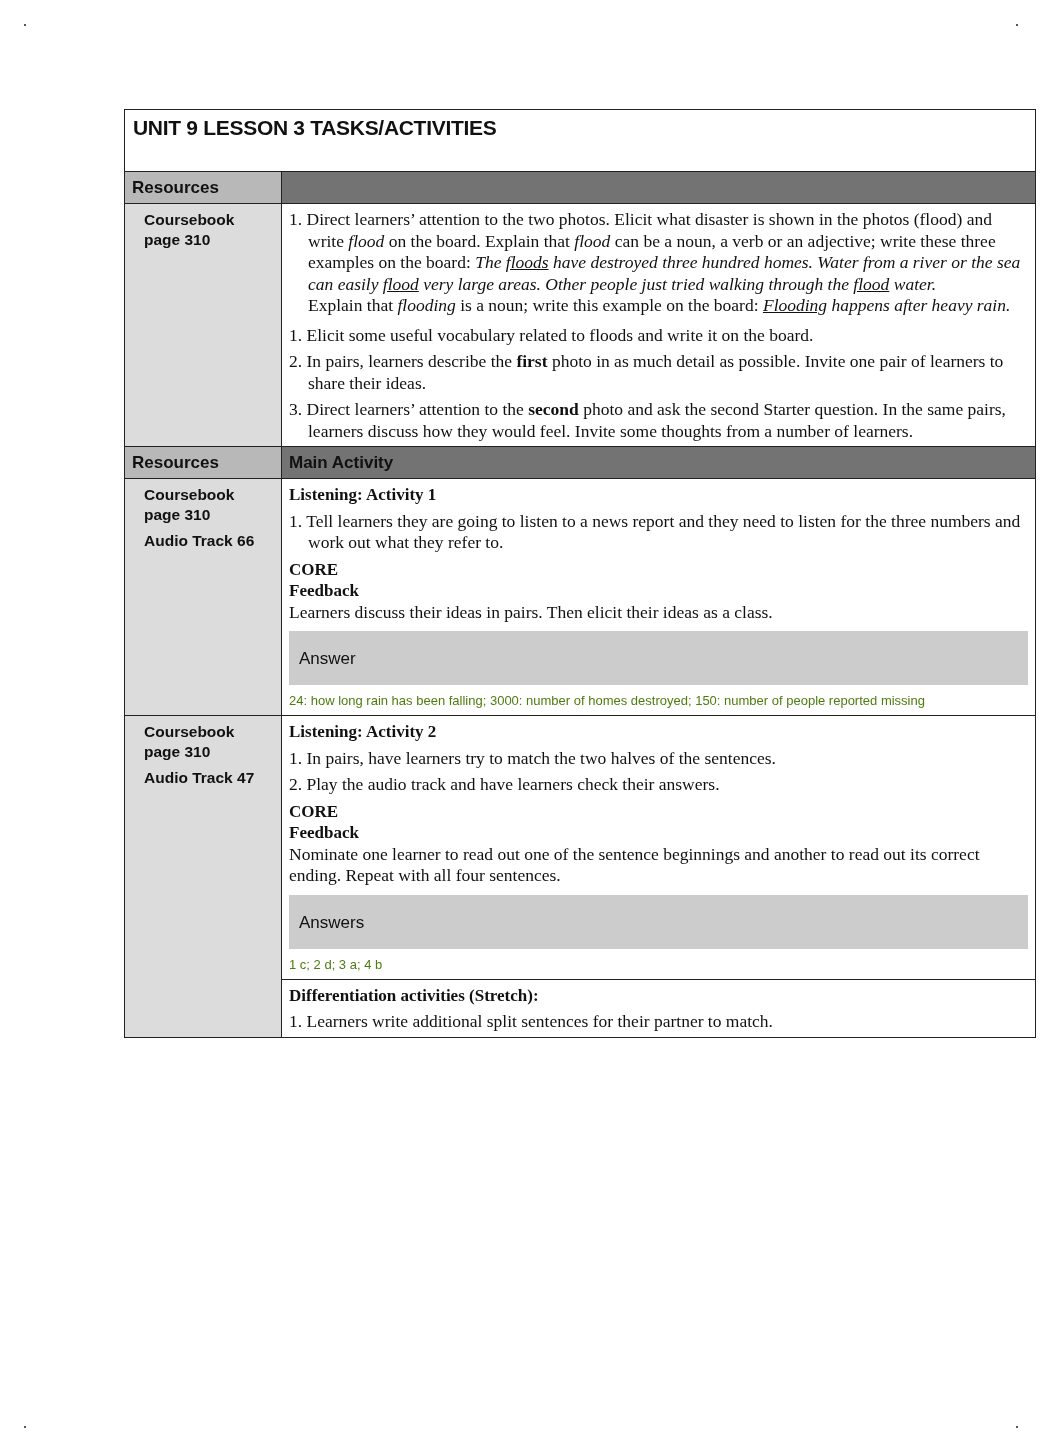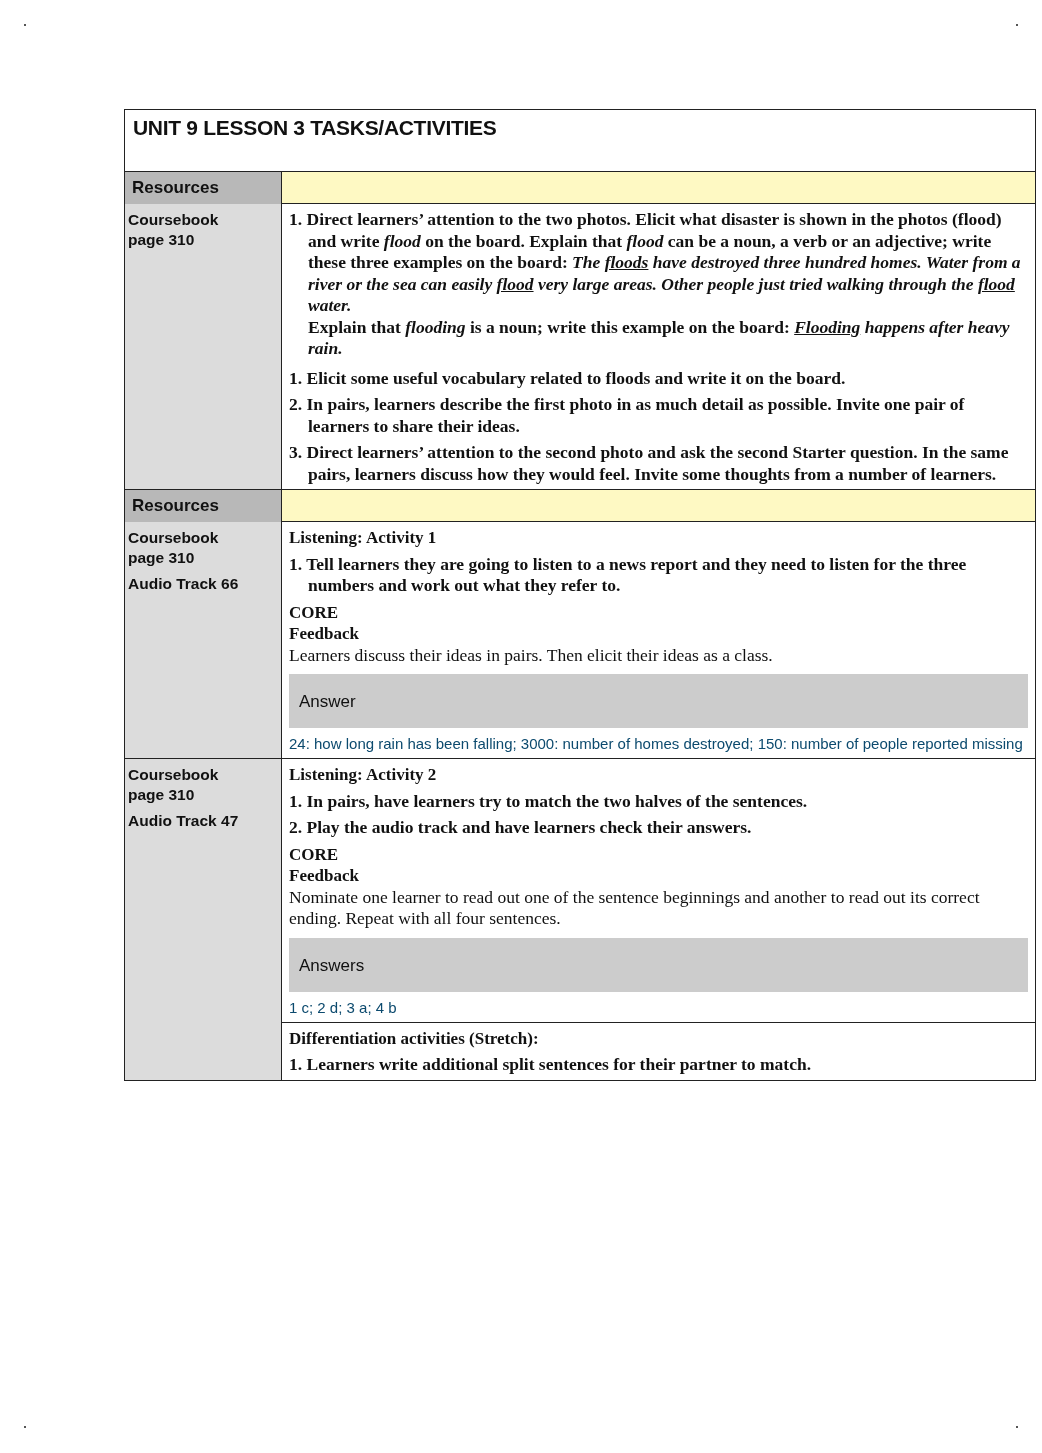--- a/index.html
+++ b/index.html
@@ -18,7 +18,7 @@
     .row { display: flex; }
     .left { width: 157px; box-sizing: border-box; border-right: 1.5px solid #222; background: #dcdcdc; flex-shrink: 0; }
     .right { flex: 1; box-sizing: border-box; }
-    .head-row { background: #fef9c3; height: 31px; border-bottom: 1.5px solid #222; flex-direction: column; }
+    .head-row { background: #737373; height: 31px; border-bottom: 1.5px solid #222; }
     .head-row .left { background: #b8b8b8; }
     .head-label {
       font-family: "Liberation Sans", sans-serif; font-weight: bold; font-size: 17px;

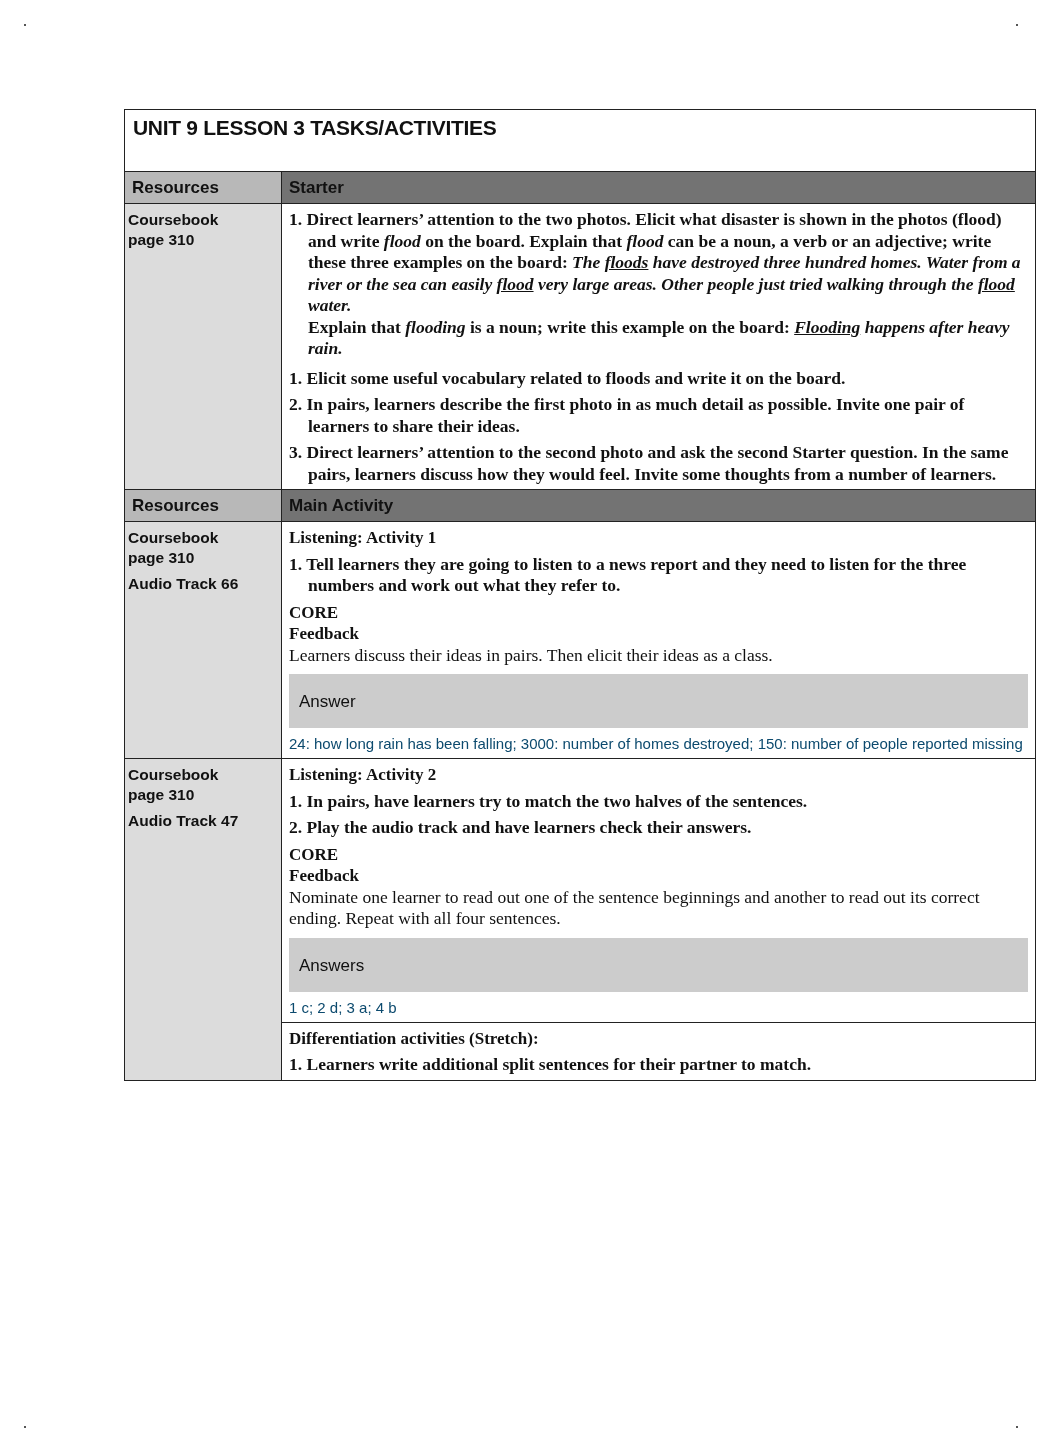--- a/index.html
+++ b/index.html
@@ -55,9 +55,6 @@
   <div class="row head-row">
     <div class="left">
         <span class="head-label">Resources</span>
-      </div>
-    <div class="right">
-        <span class="head-label">Starter</span>
       </div>
   </div>
 

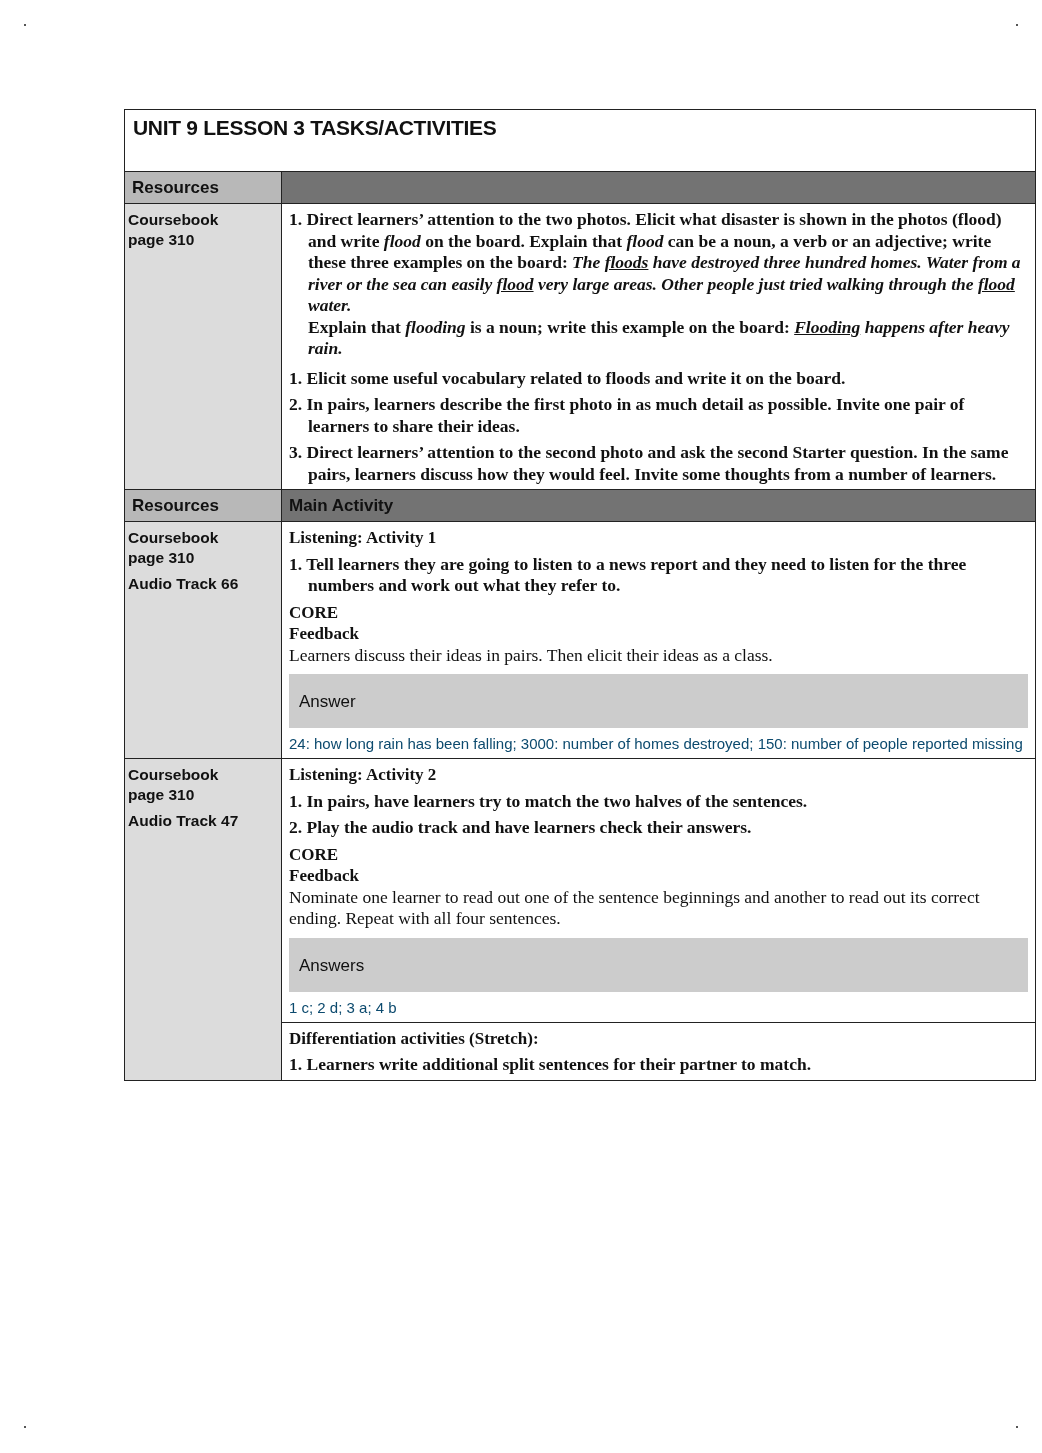--- a/index.html
+++ b/index.html
@@ -26,7 +26,7 @@
     }
     .res {
       font-family: "Liberation Sans", sans-serif; font-weight: bold; font-size: 15.5px;
-      color: #111; padding: 6px 3px; line-height: 20px;
+      color: #111; padding: 6px 19px; line-height: 20px;
     }
     .res .gap { margin-top: 6px; display: block; }
     .body-cell { padding: 5px 7px 4px 7px; font-family: "Liberation Serif", serif; font-size: 17.5px; color: #111; line-height: 21.5px; }

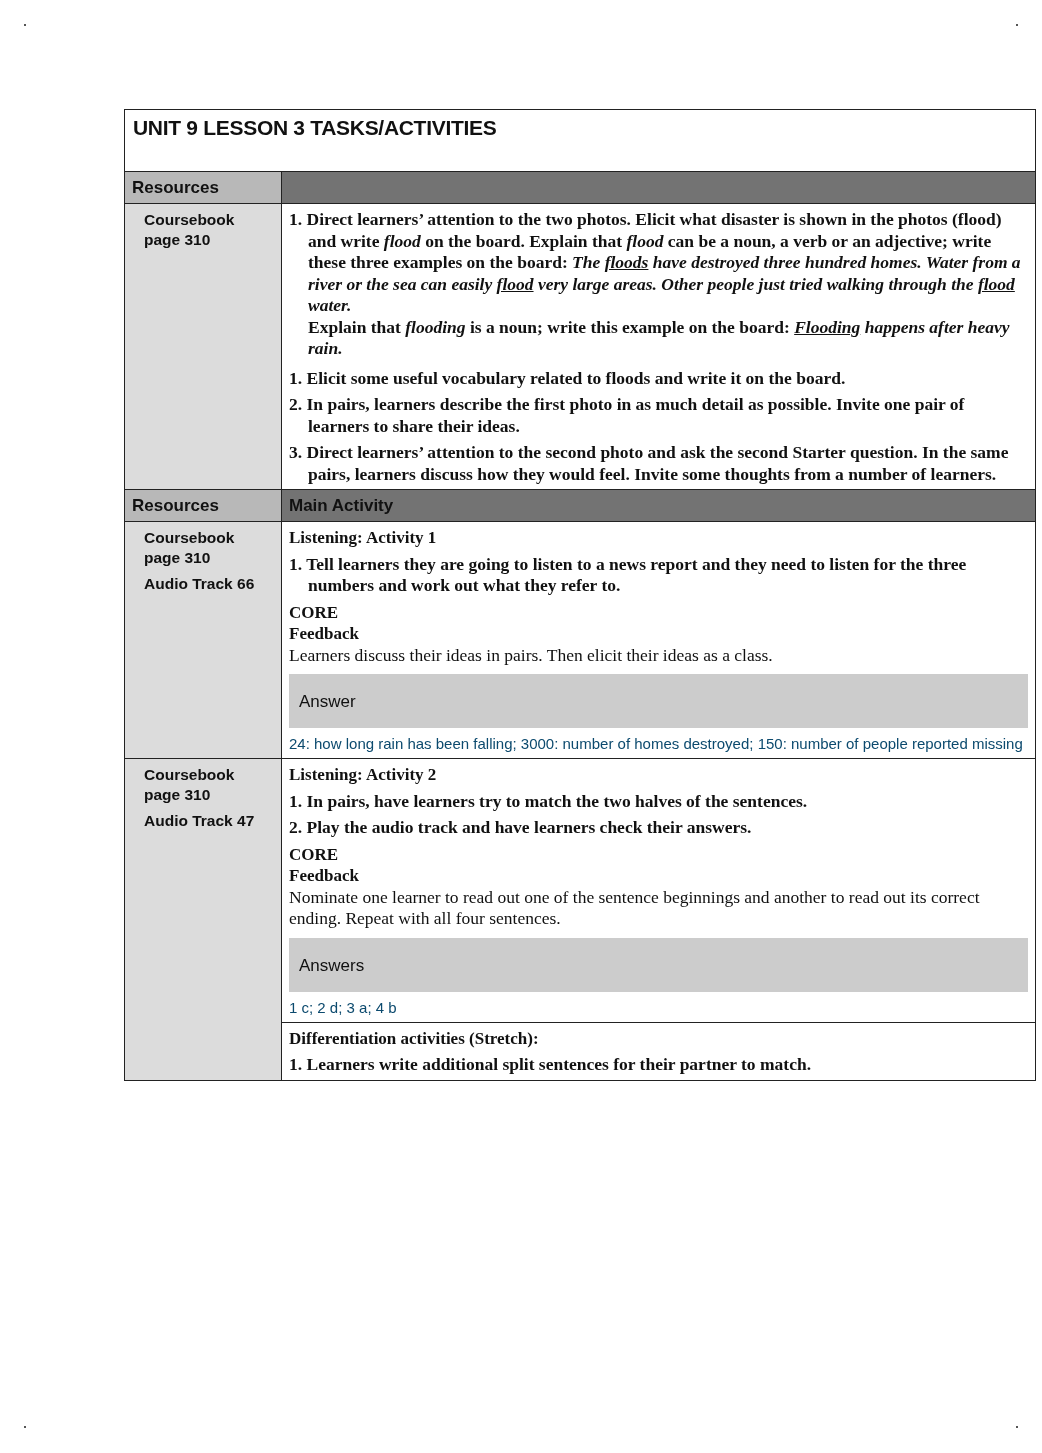--- a/index.html
+++ b/index.html
@@ -30,7 +30,7 @@
     }
     .res .gap { margin-top: 6px; display: block; }
     .body-cell { padding: 5px 7px 4px 7px; font-family: "Liberation Serif", serif; font-size: 17.5px; color: #111; line-height: 21.5px; }
-    .item { padding-left: 19px; text-indent: -19px; margin-bottom: 5px; font-weight: bold; }
+    .item { padding-left: 19px; text-indent: -19px; margin-bottom: 5px; }
     .item:last-child { margin-bottom: 0; }
     .sub { font-weight: bold; font-size: 17px; }
     .answer-bar {

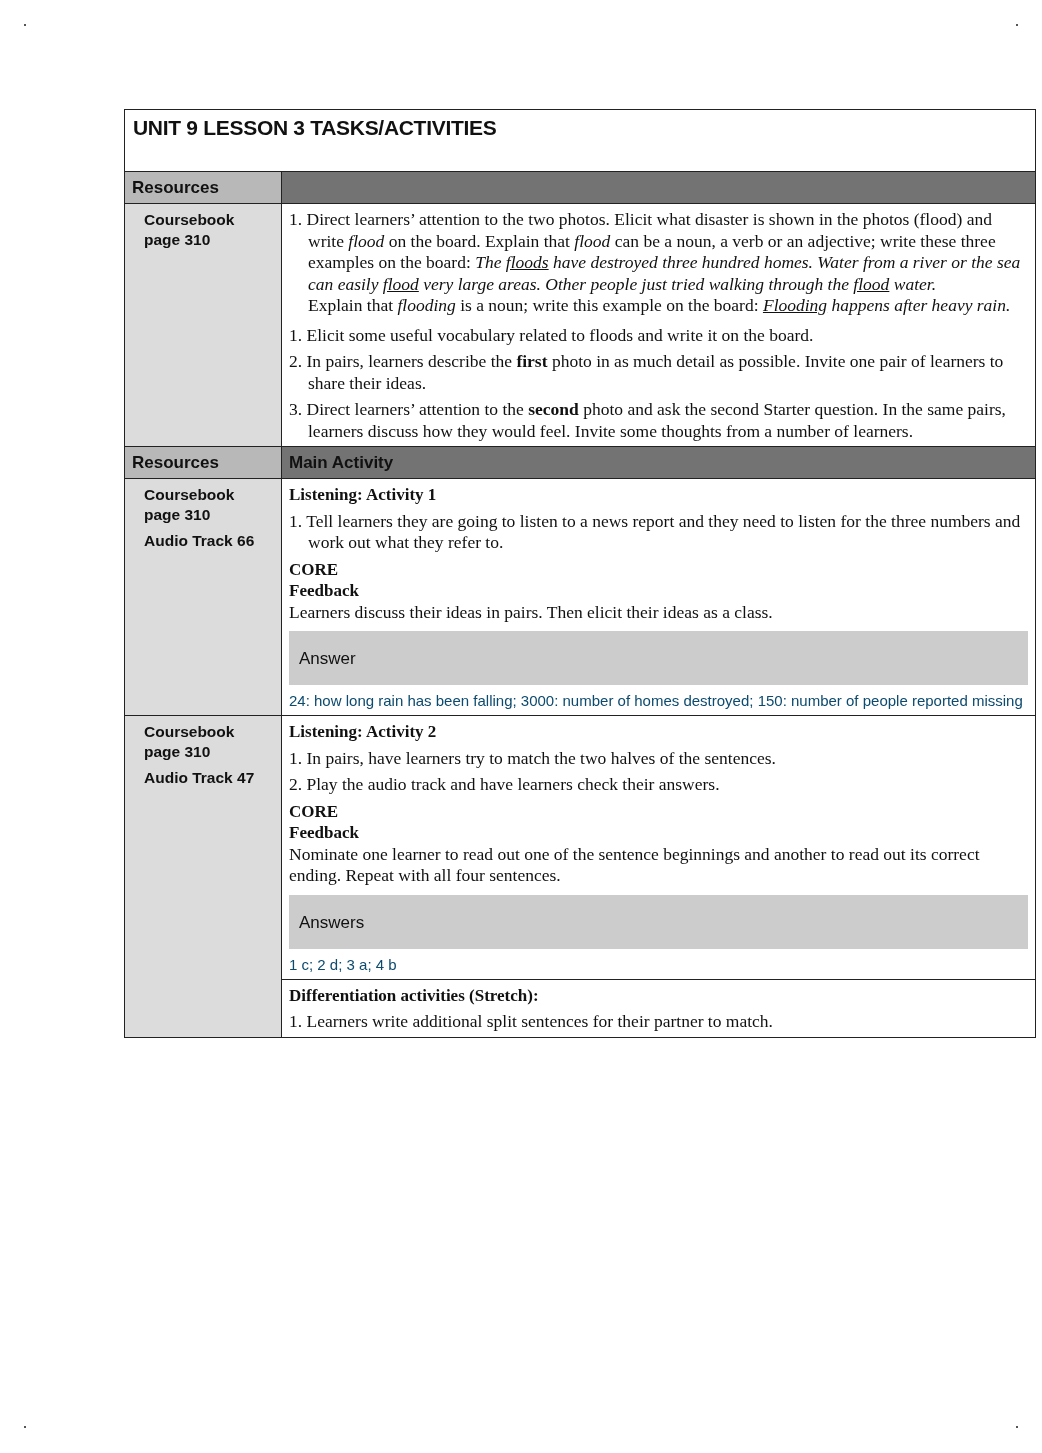--- a/index.html
+++ b/index.html
@@ -37,7 +37,7 @@
       background: #cccccc; margin: 8px 0 6px 0; padding: 17px 10px; height: 20px;
       font-family: "Liberation Sans", sans-serif; font-size: 17px; color: #111;
     }
-    .answer-text { font-family: "Liberation Sans", sans-serif; font-size: 15px; line-height: 20px; color: #0c4a6e; }
+    .answer-text { font-family: "Liberation Sans", sans-serif; font-size: 13px; line-height: 20px; color: #4d7c0f; }
     .sep { border-bottom: 1.5px solid #222; }
     u { text-decoration: underline; }
   </style>

